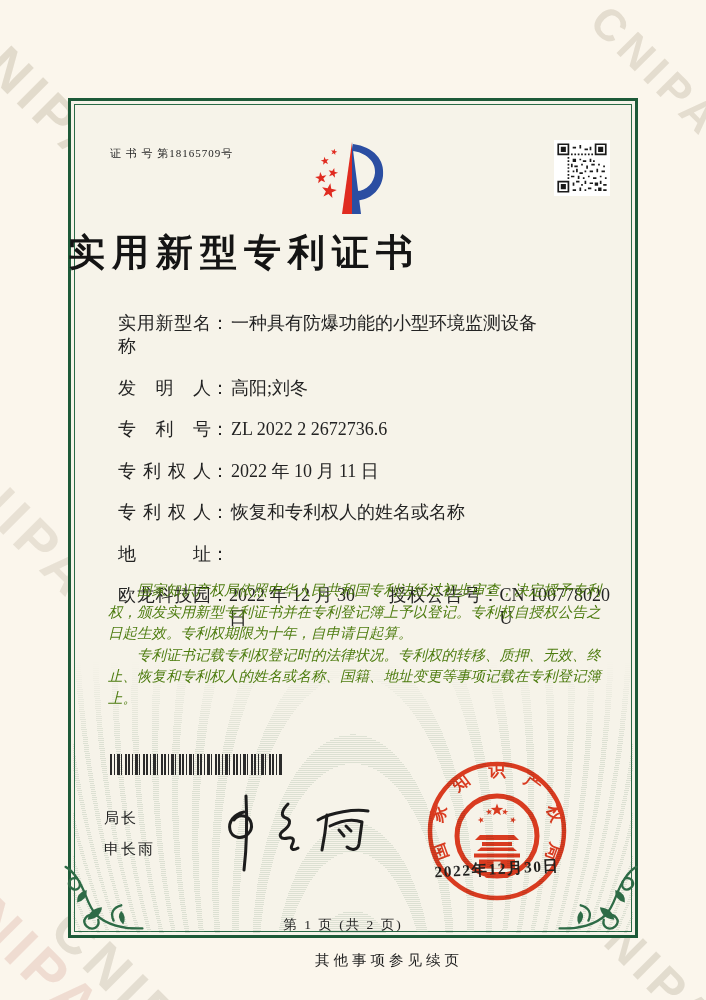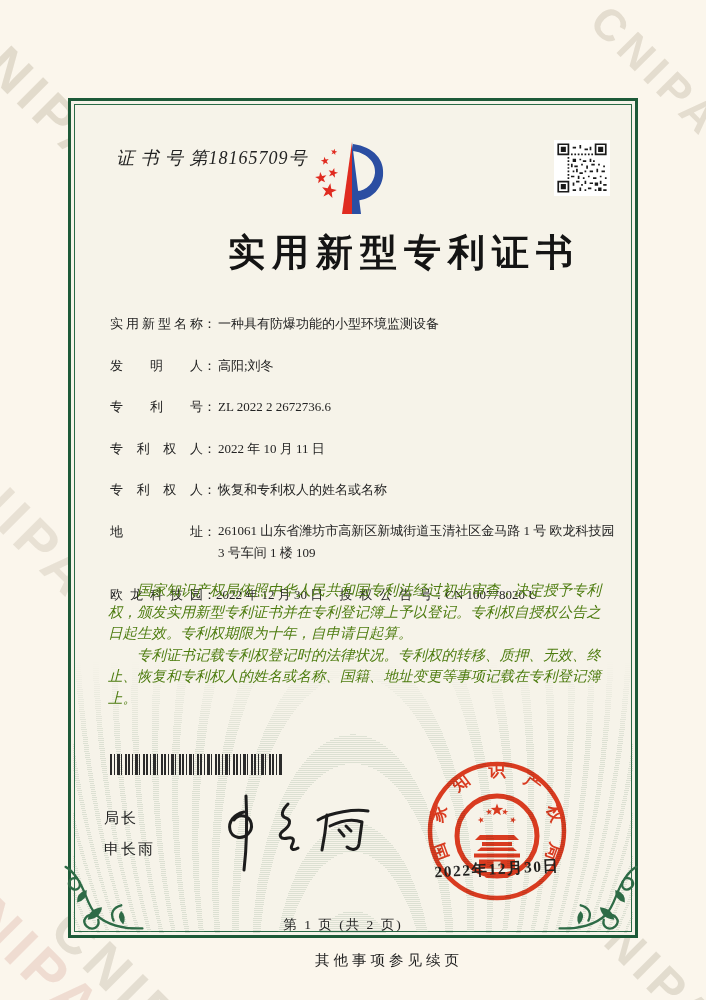--- a/index.html
+++ b/index.html
@@ -34,7 +34,7 @@
     pointer-events:none;
   }
   
-  .cert-no{position:absolute; left:116px; top:146px; font-size:18px; letter-spacing:1px;font-style:italic;}
+  .cert-no{position:absolute; left:110px; top:146px; font-size:11px; letter-spacing:1px;}
   .logo{position:absolute; left:294px; top:132px;}
   .qr{position:absolute; left:554px; top:140px; width:56px; height:56px; background:#fff; padding:0;}
   .title{

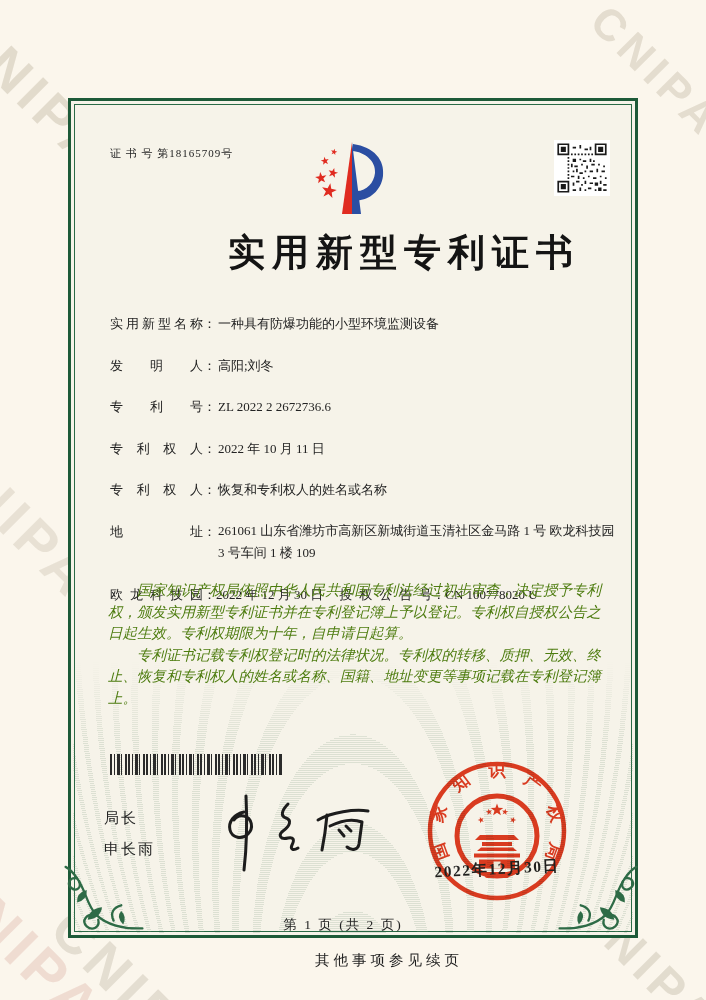--- a/index.html
+++ b/index.html
@@ -38,7 +38,7 @@
   .logo{position:absolute; left:294px; top:132px;}
   .qr{position:absolute; left:554px; top:140px; width:56px; height:56px; background:#fff; padding:0;}
   .title{
-    position:absolute; left:68px; top:228px; width:512px; text-align:right;
+    position:absolute; left:68px; top:228px; width:512px; text-align:left;
     font-size:37px; font-weight:bold; letter-spacing:7px; color:#141414;
   }
   

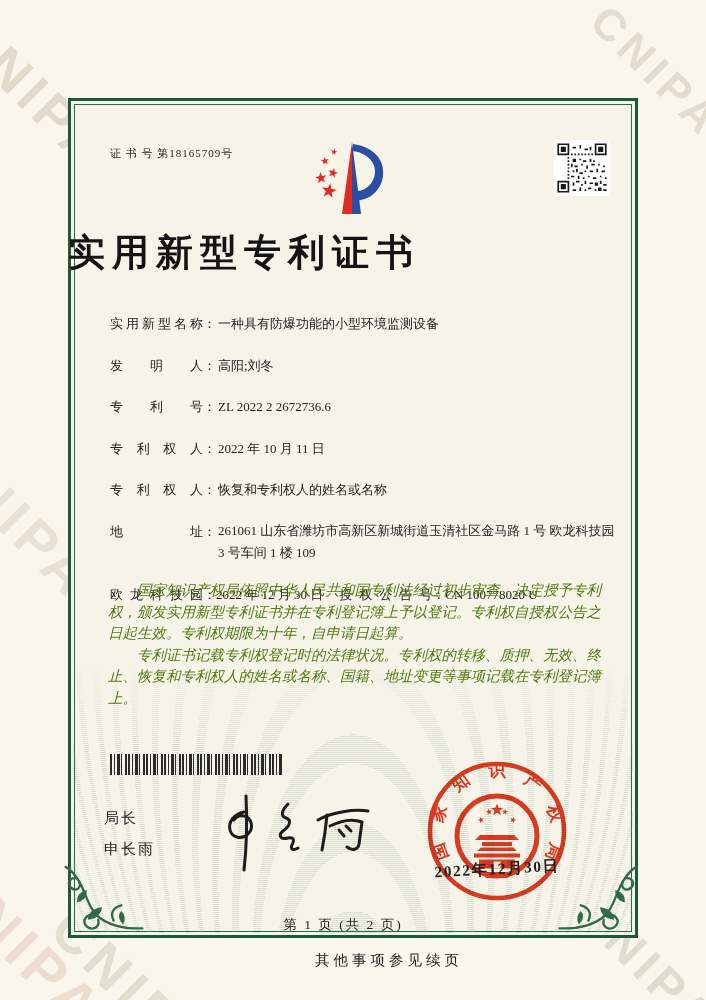--- a/index.html
+++ b/index.html
@@ -42,7 +42,7 @@
     font-size:37px; font-weight:bold; letter-spacing:7px; color:#141414;
   }
   
-  .fields{position:absolute; left:110px; top:312px; width:505px; font-size:13px;}
+  .fields{position:absolute; left:118px; top:312px; width:505px; font-size:18px;}
   .row{display:flex; align-items:flex-start; margin-bottom:18.5px; line-height:23px;}
   .lbl{display:inline-block; width:93px; text-align:justify; text-align-last:justify; flex:0 0 93px;}
   .colon{flex:0 0 auto;}

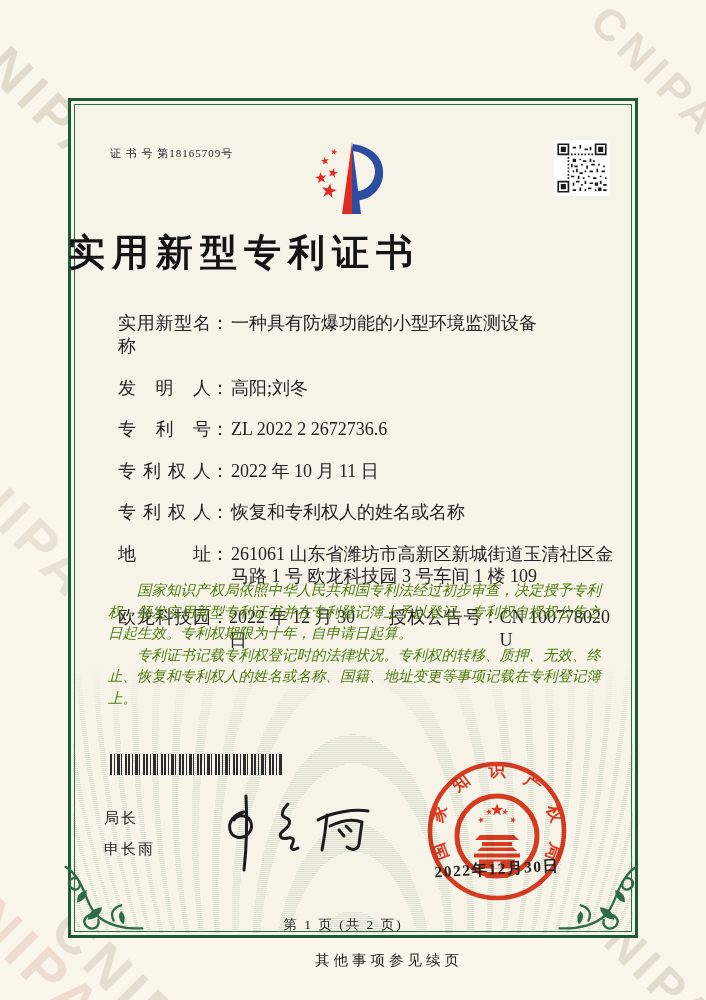--- a/index.html
+++ b/index.html
@@ -170,7 +170,6 @@
     <div class="row row-addr">
       <span class="lbl">地址</span>
         <span class="colon">：</span>
-      <span class="val">261061 山东省潍坊市高新区新城街道玉清社区金马路 1 号 欧龙科技园 3 号车间 1 楼 109</span>
     </div>
     <div class="row">
       <span class="grant-pair">

